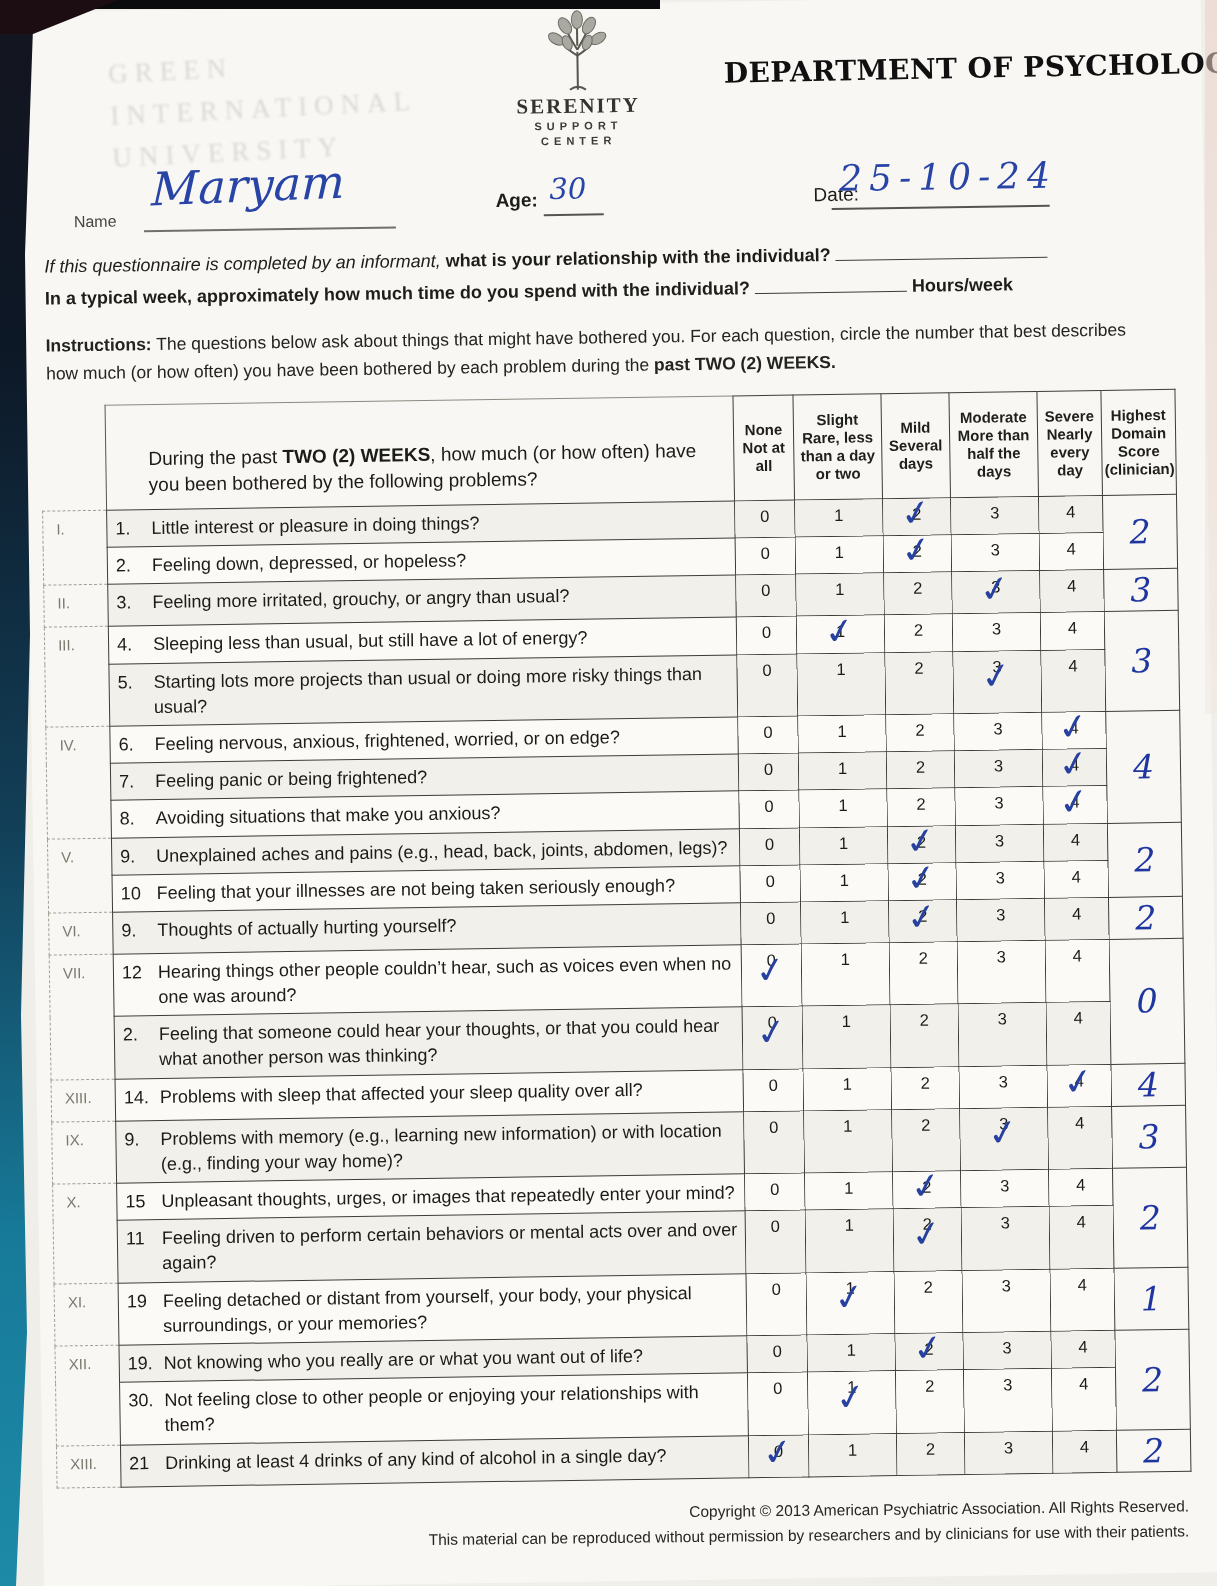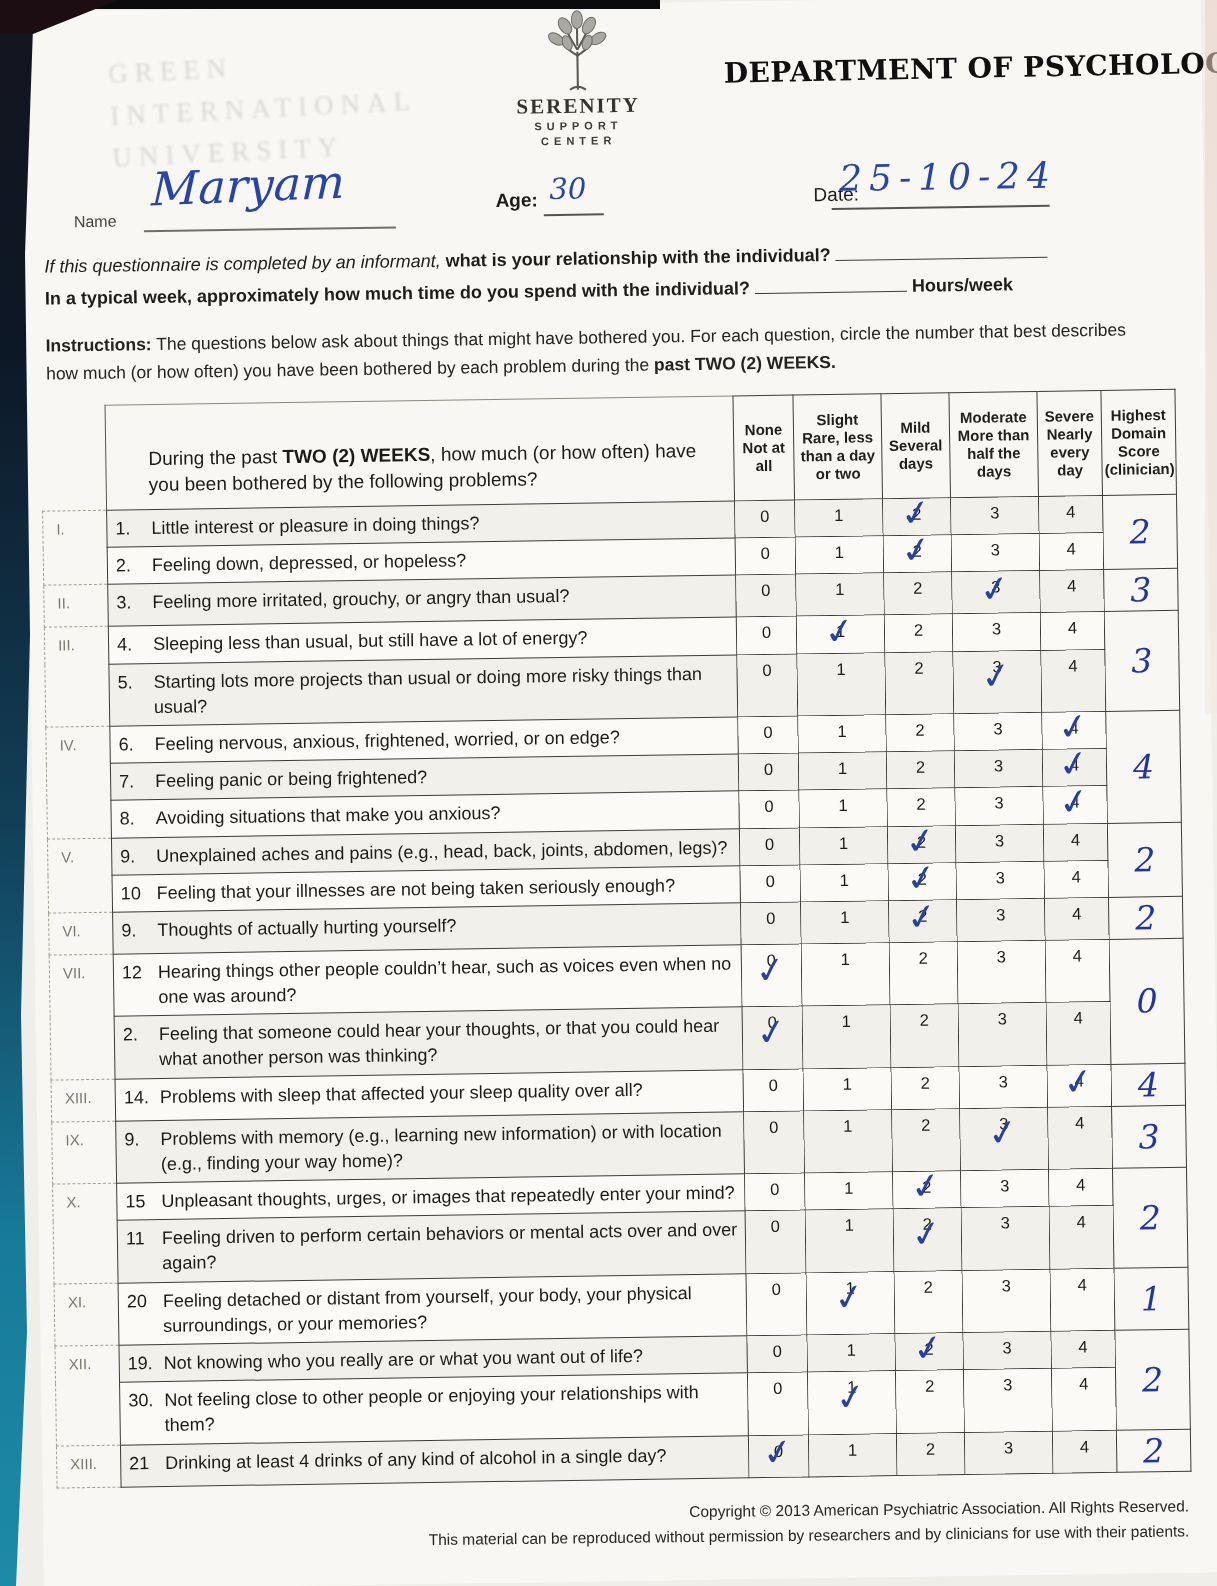--- a/index.html
+++ b/index.html
@@ -463,7 +463,7 @@
               <td class="roman" rowspan="1">XI.</td>
               <td class="qcell">
                 <div class="qrow">
-                  <span class="qnum">20</span>
+                  <span class="qnum">19</span>
                   <span class="qtext">Feeling detached or distant from yourself, your body, your physical surroundings, or your memories?</span>
                 </div>
               </td>

